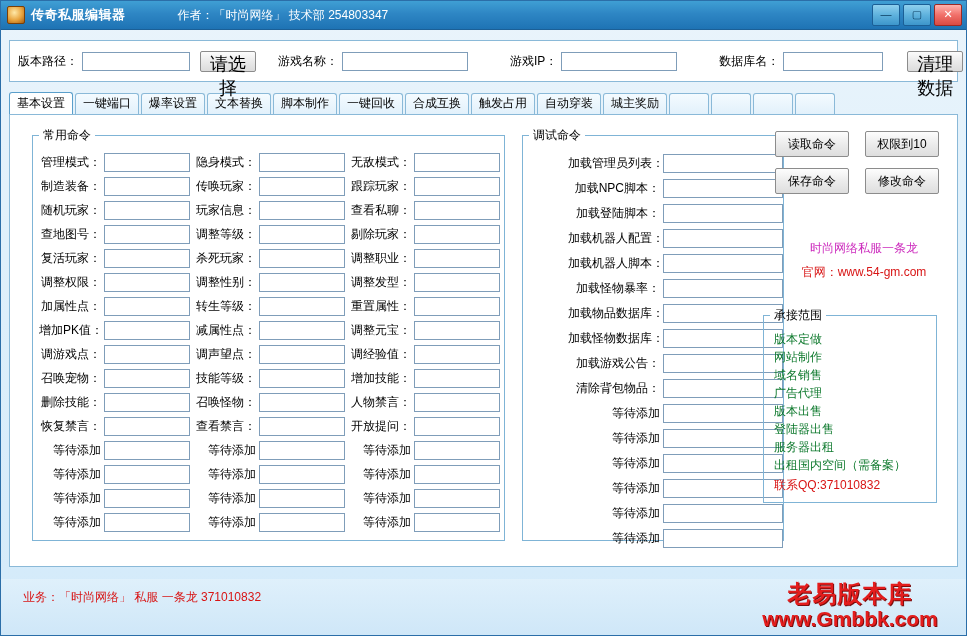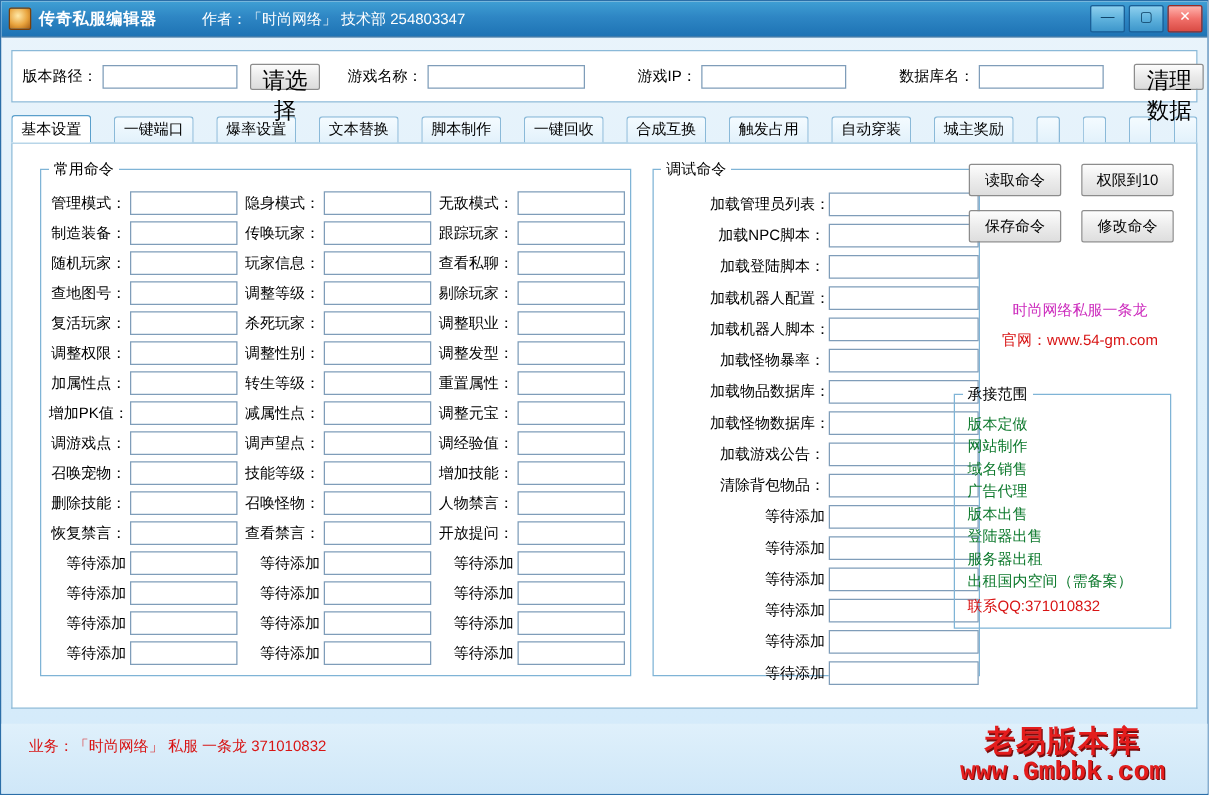--- a/index.html
+++ b/index.html
@@ -47,7 +47,7 @@
   }
   .title-author {
     font-size: 12px;
-    margin-left: 36px;
+    margin-left: 52px;
     white-space: nowrap;
   }
   .win-buttons {

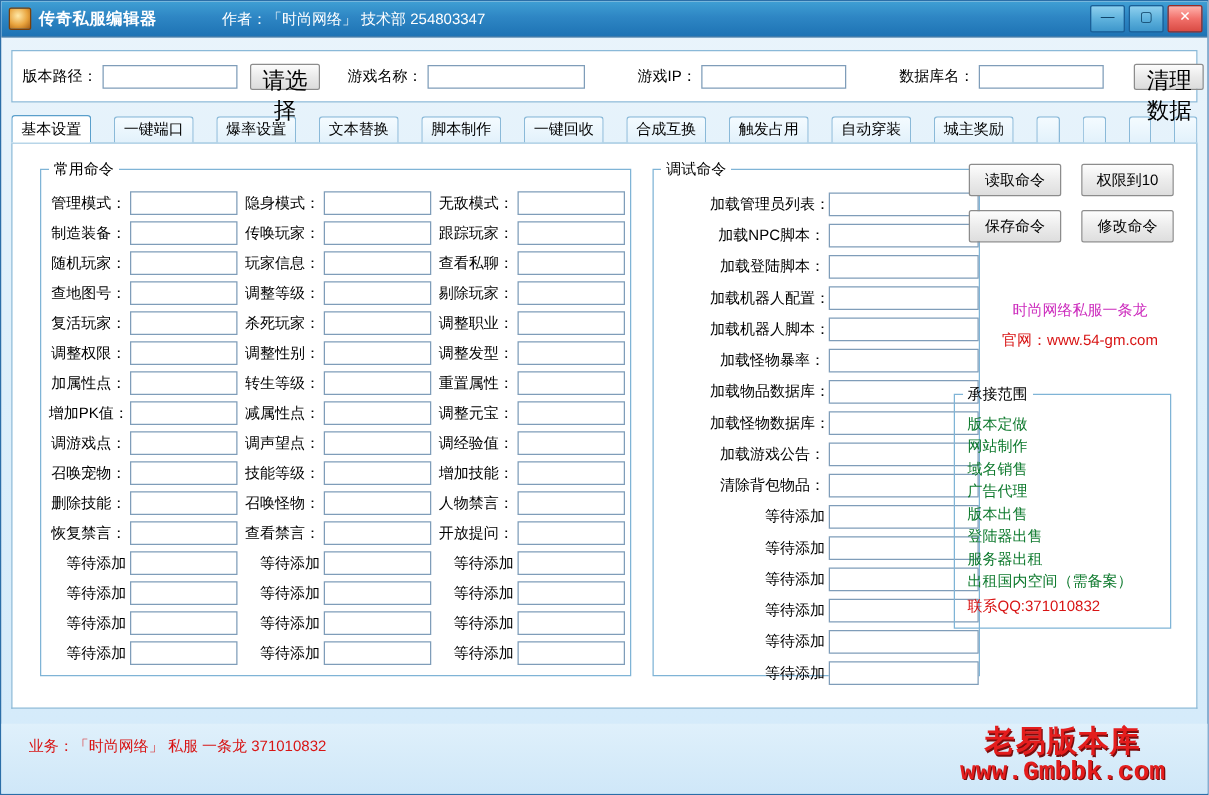--- a/index.html
+++ b/index.html
@@ -119,7 +119,7 @@
     display: flex;
     align-items: flex-end;
     border-bottom: 1px solid #8ab9d8;
-    gap: 18px;
+    gap: 2px;
   }
   .tab {
     height: 20px;

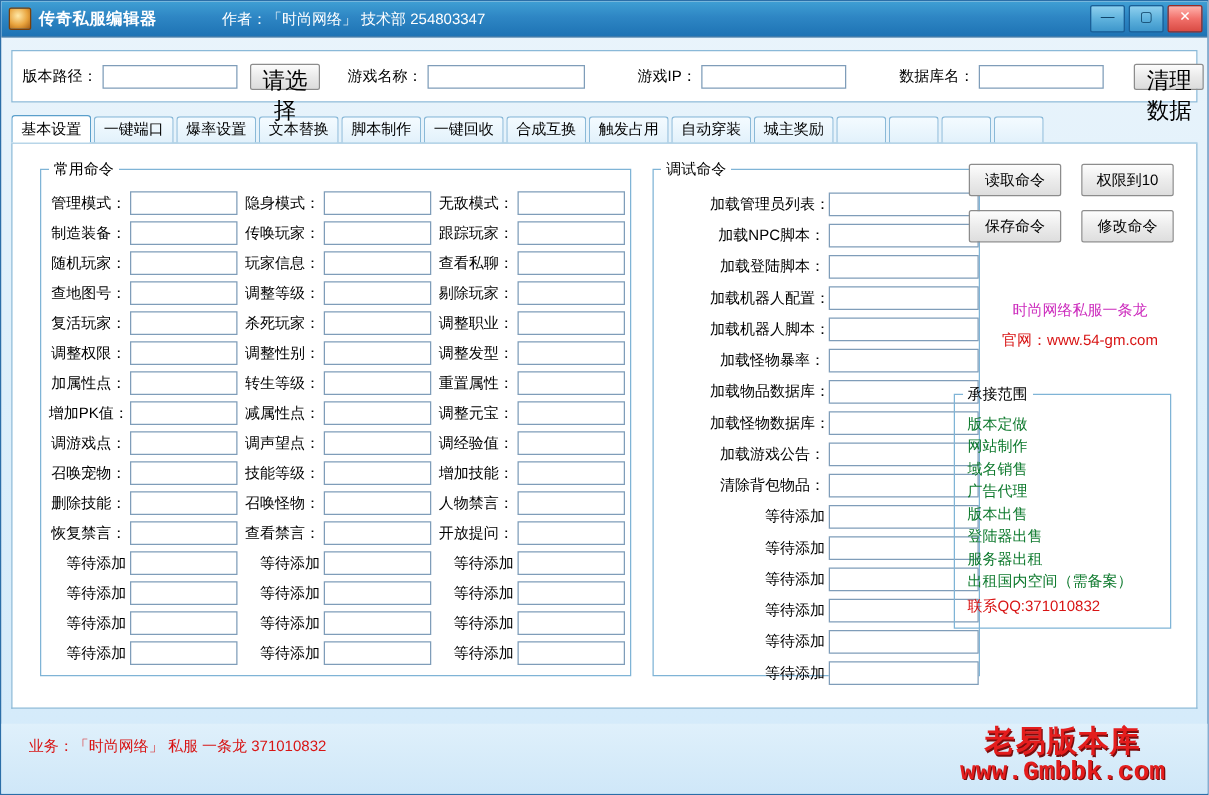--- a/index.html
+++ b/index.html
@@ -295,7 +295,7 @@
     font-weight: bold;
     color: #e41d1d;
     line-height: 23px;
-    font-family: Liberation Mono, monospace;
+    font-family: Liberation Sans, sans-serif;
     text-shadow: 1px 1px 0 #7a0d0d;
   }
 </style>

